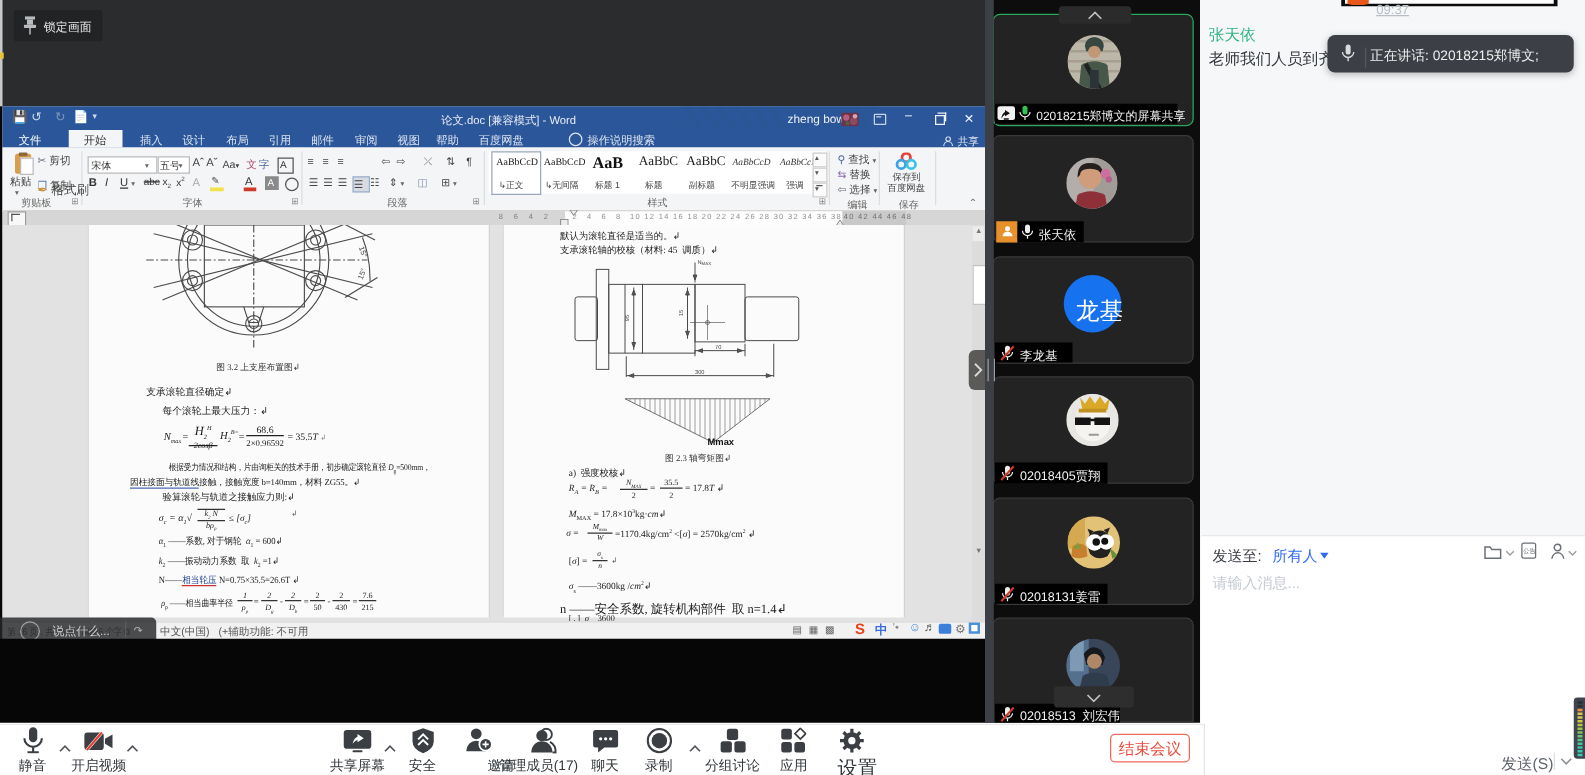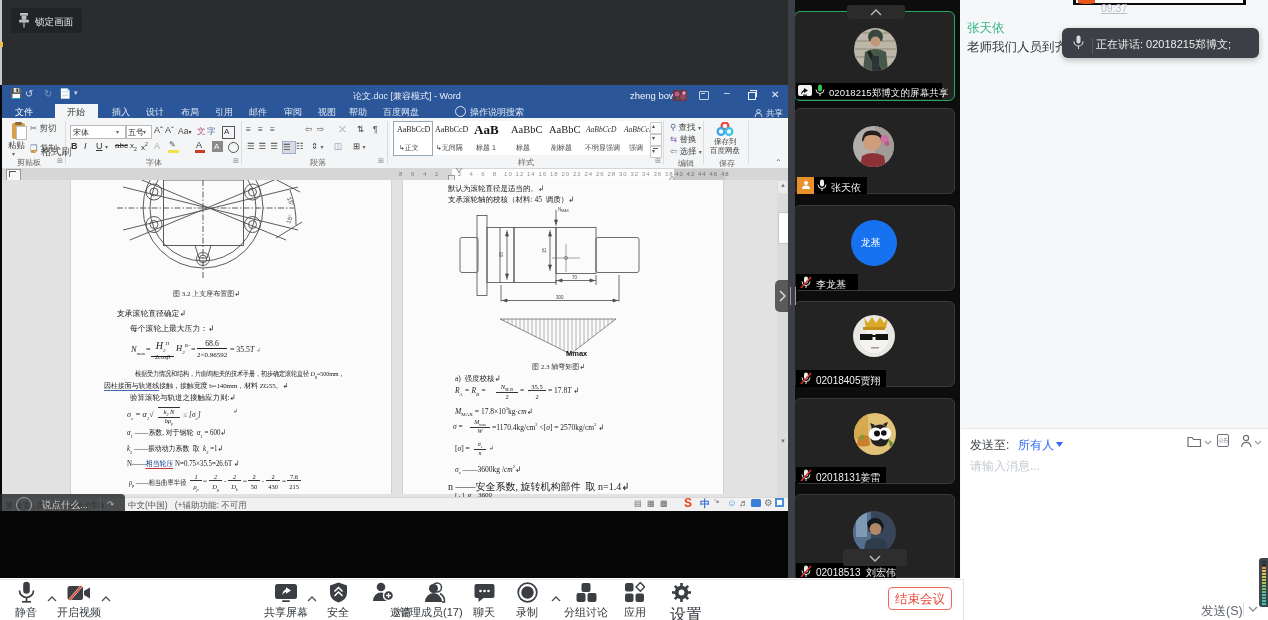--- a/index.html
+++ b/index.html
@@ -485,7 +485,7 @@
 
 <div class="a" style="left:794px;top:204.5px;width:161px;height:86px;background:#232323;border:1px solid #3a3a3a;border-radius:6px;box-sizing:border-box;"></div>
 <div class="a" style="left:851px;top:220px;width:46px;height:46px;border-radius:50%;background:#1772f0;"></div>
-<div class="t" style="left:860.5px;top:236px;font-size:10px;color:#fff;">龙基</div>
+<div class="t" style="left:860.5px;top:236px;font-size:19px;color:#fff;">龙基</div>
 <div class="a" style="left:795.5px;top:273.5px;width:62px;height:16.5px;background:#000;"></div>
 <svg class="a" style="left:800px;top:275.5px" width="12" height="13" viewBox="0 0 12 13">
     <rect x="4" y="0.5" width="4" height="7" rx="2" fill="#ededed"></rect>

